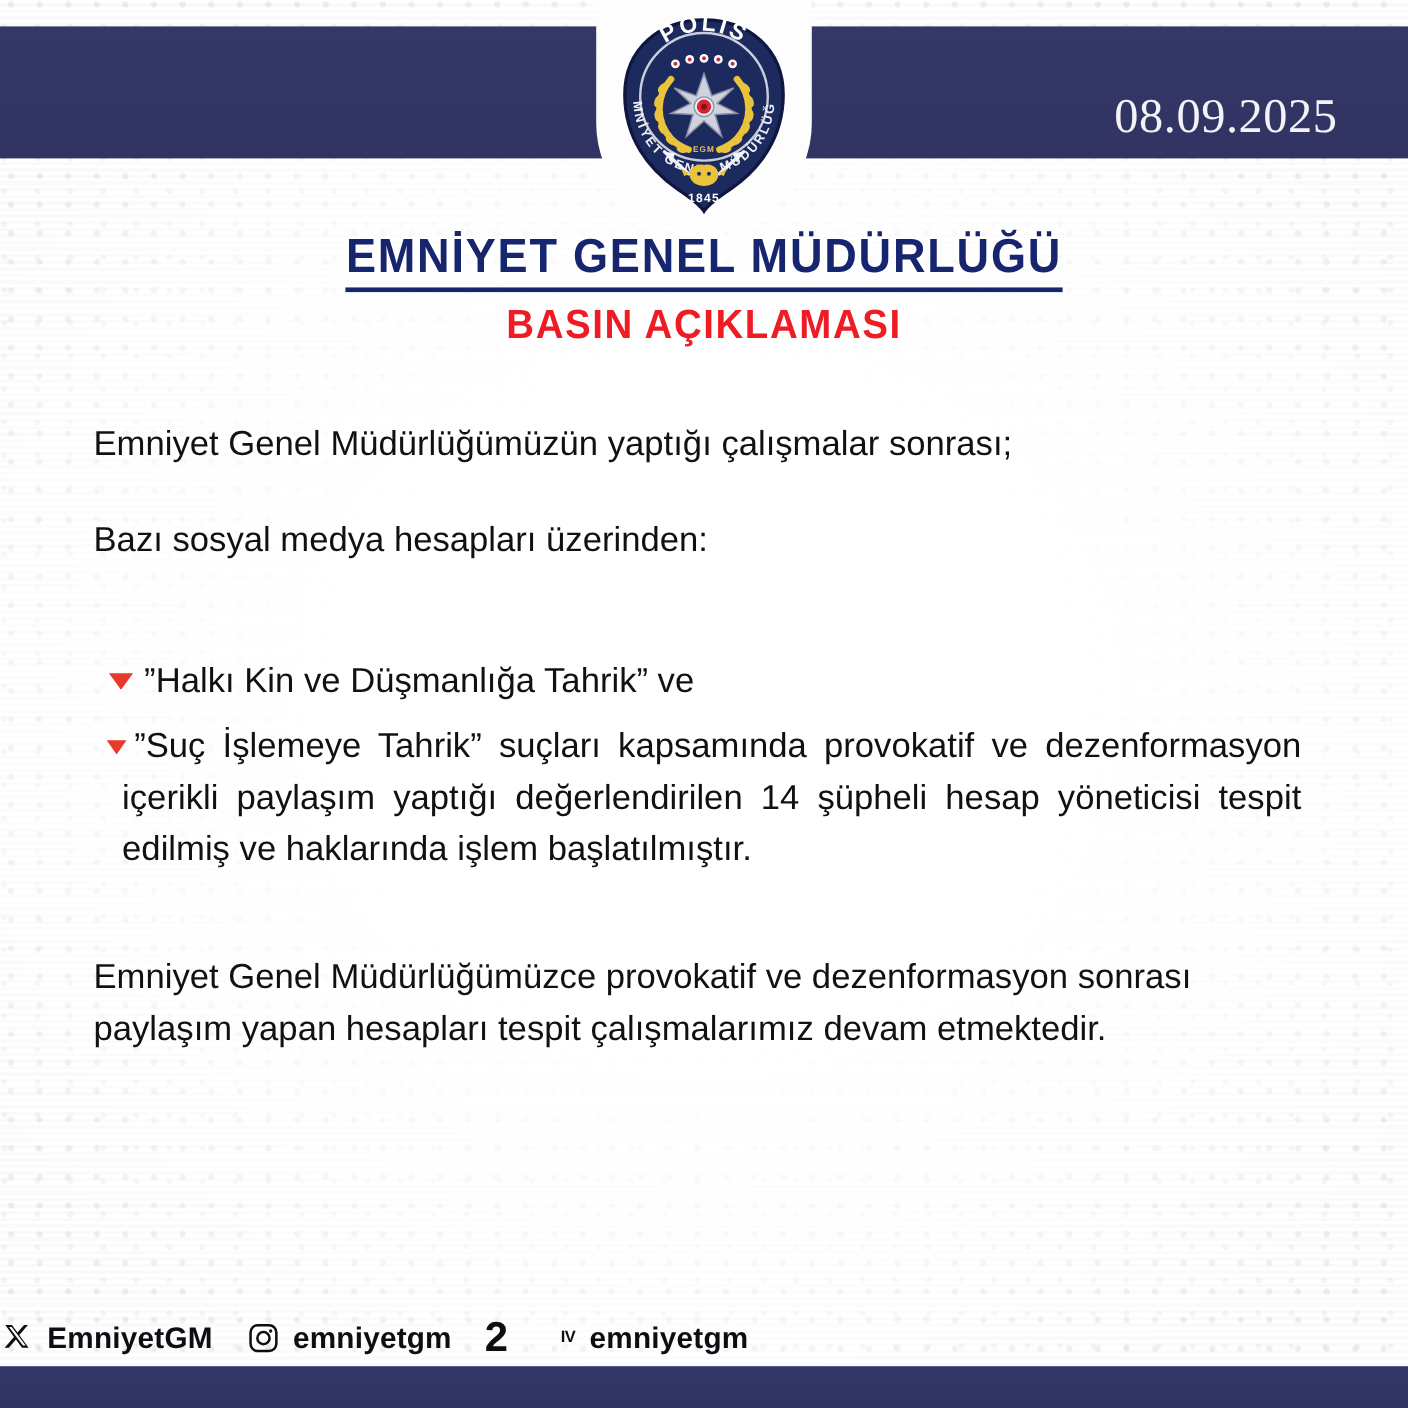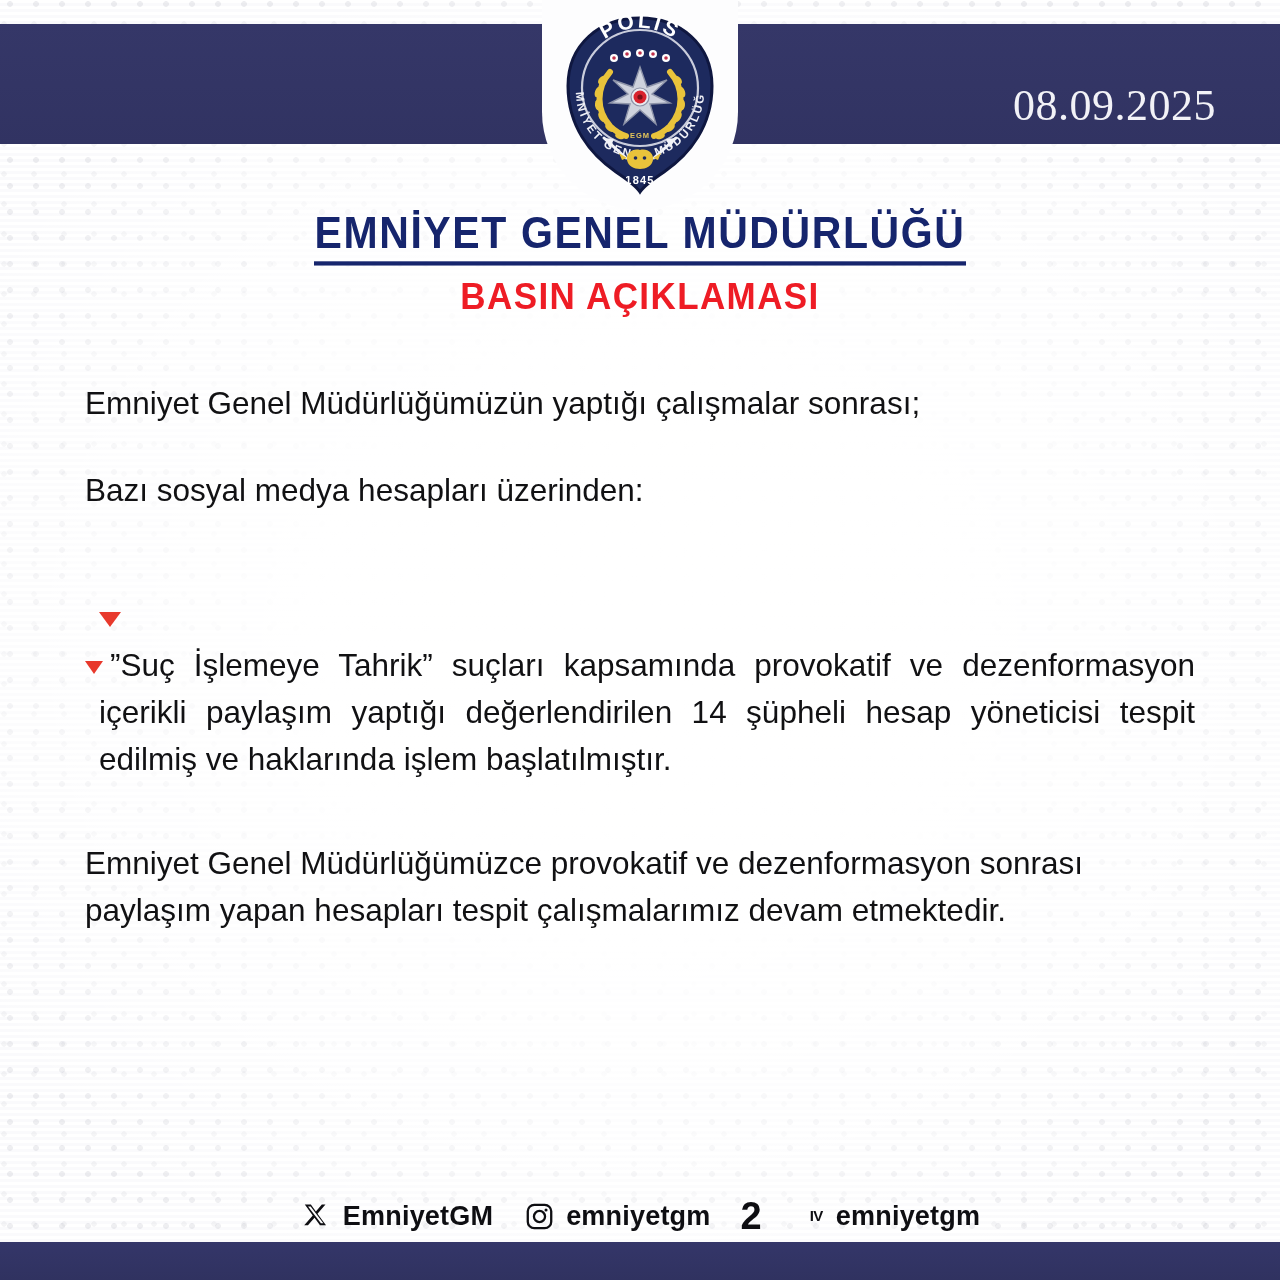--- a/index.html
+++ b/index.html
@@ -333,7 +333,7 @@
     <div class="gap-md"></div>
 
     <p class="bullet-line">
-      <span class="tri"></span>
+      <span class="tri"></span><span>”Halkı Kin ve Düşmanlığa Tahrik” ve</span>
     </p>
 
     <p class="bullet-para">

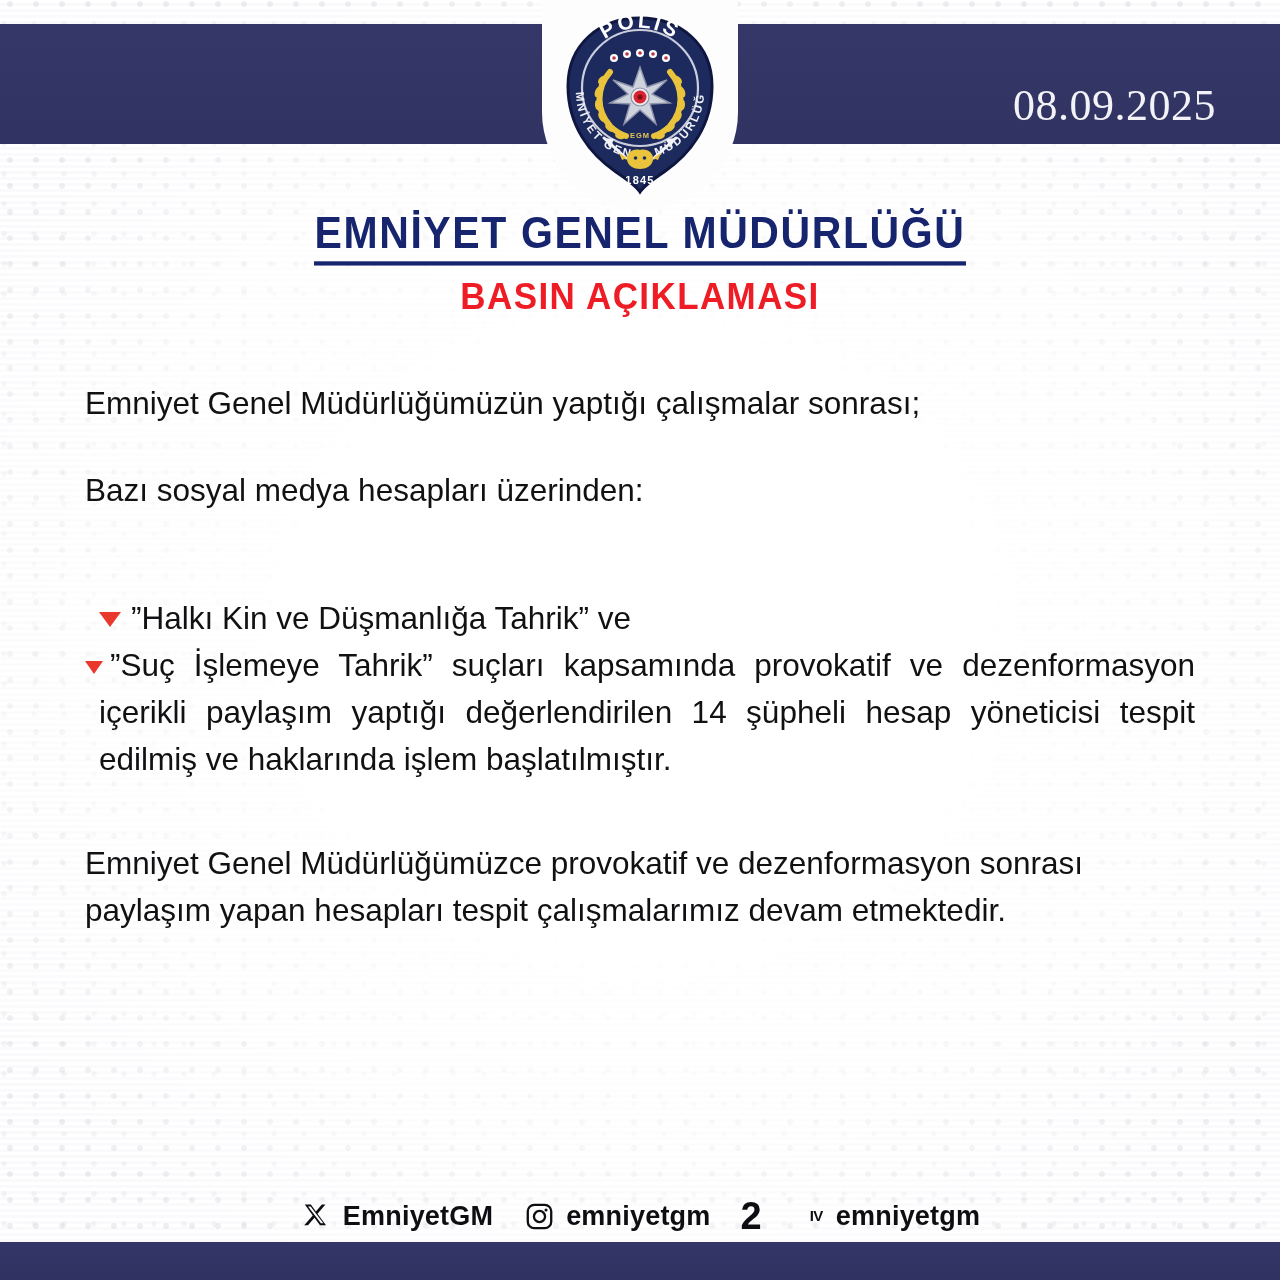--- a/index.html
+++ b/index.html
@@ -141,7 +141,7 @@
     text-indent: 0;
   }
   .bullet-para {
-    margin: 0;
+    margin: 12px;
     text-align: justify;
     text-justify: inter-word;
     padding-left: 14px;

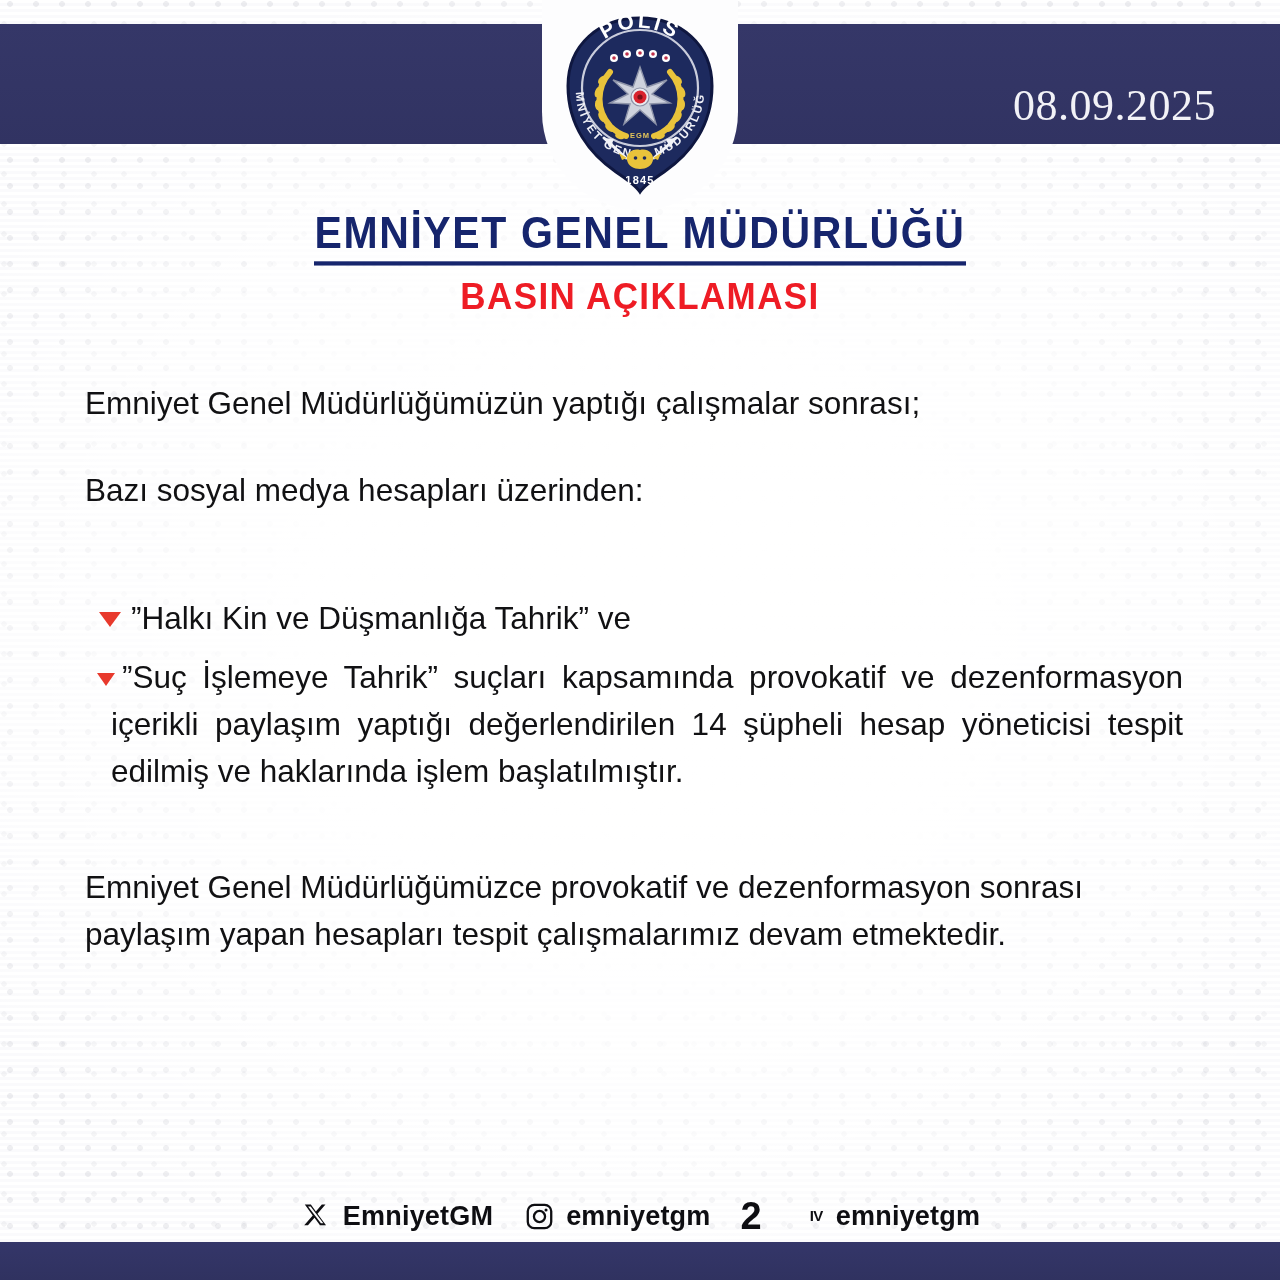--- a/index.html
+++ b/index.html
@@ -177,7 +177,6 @@
     bottom: 48px;
     display: flex;
     align-items: center;
-    justify-content: center;
     gap: 30px;
     color: #0e0e12;
   }

